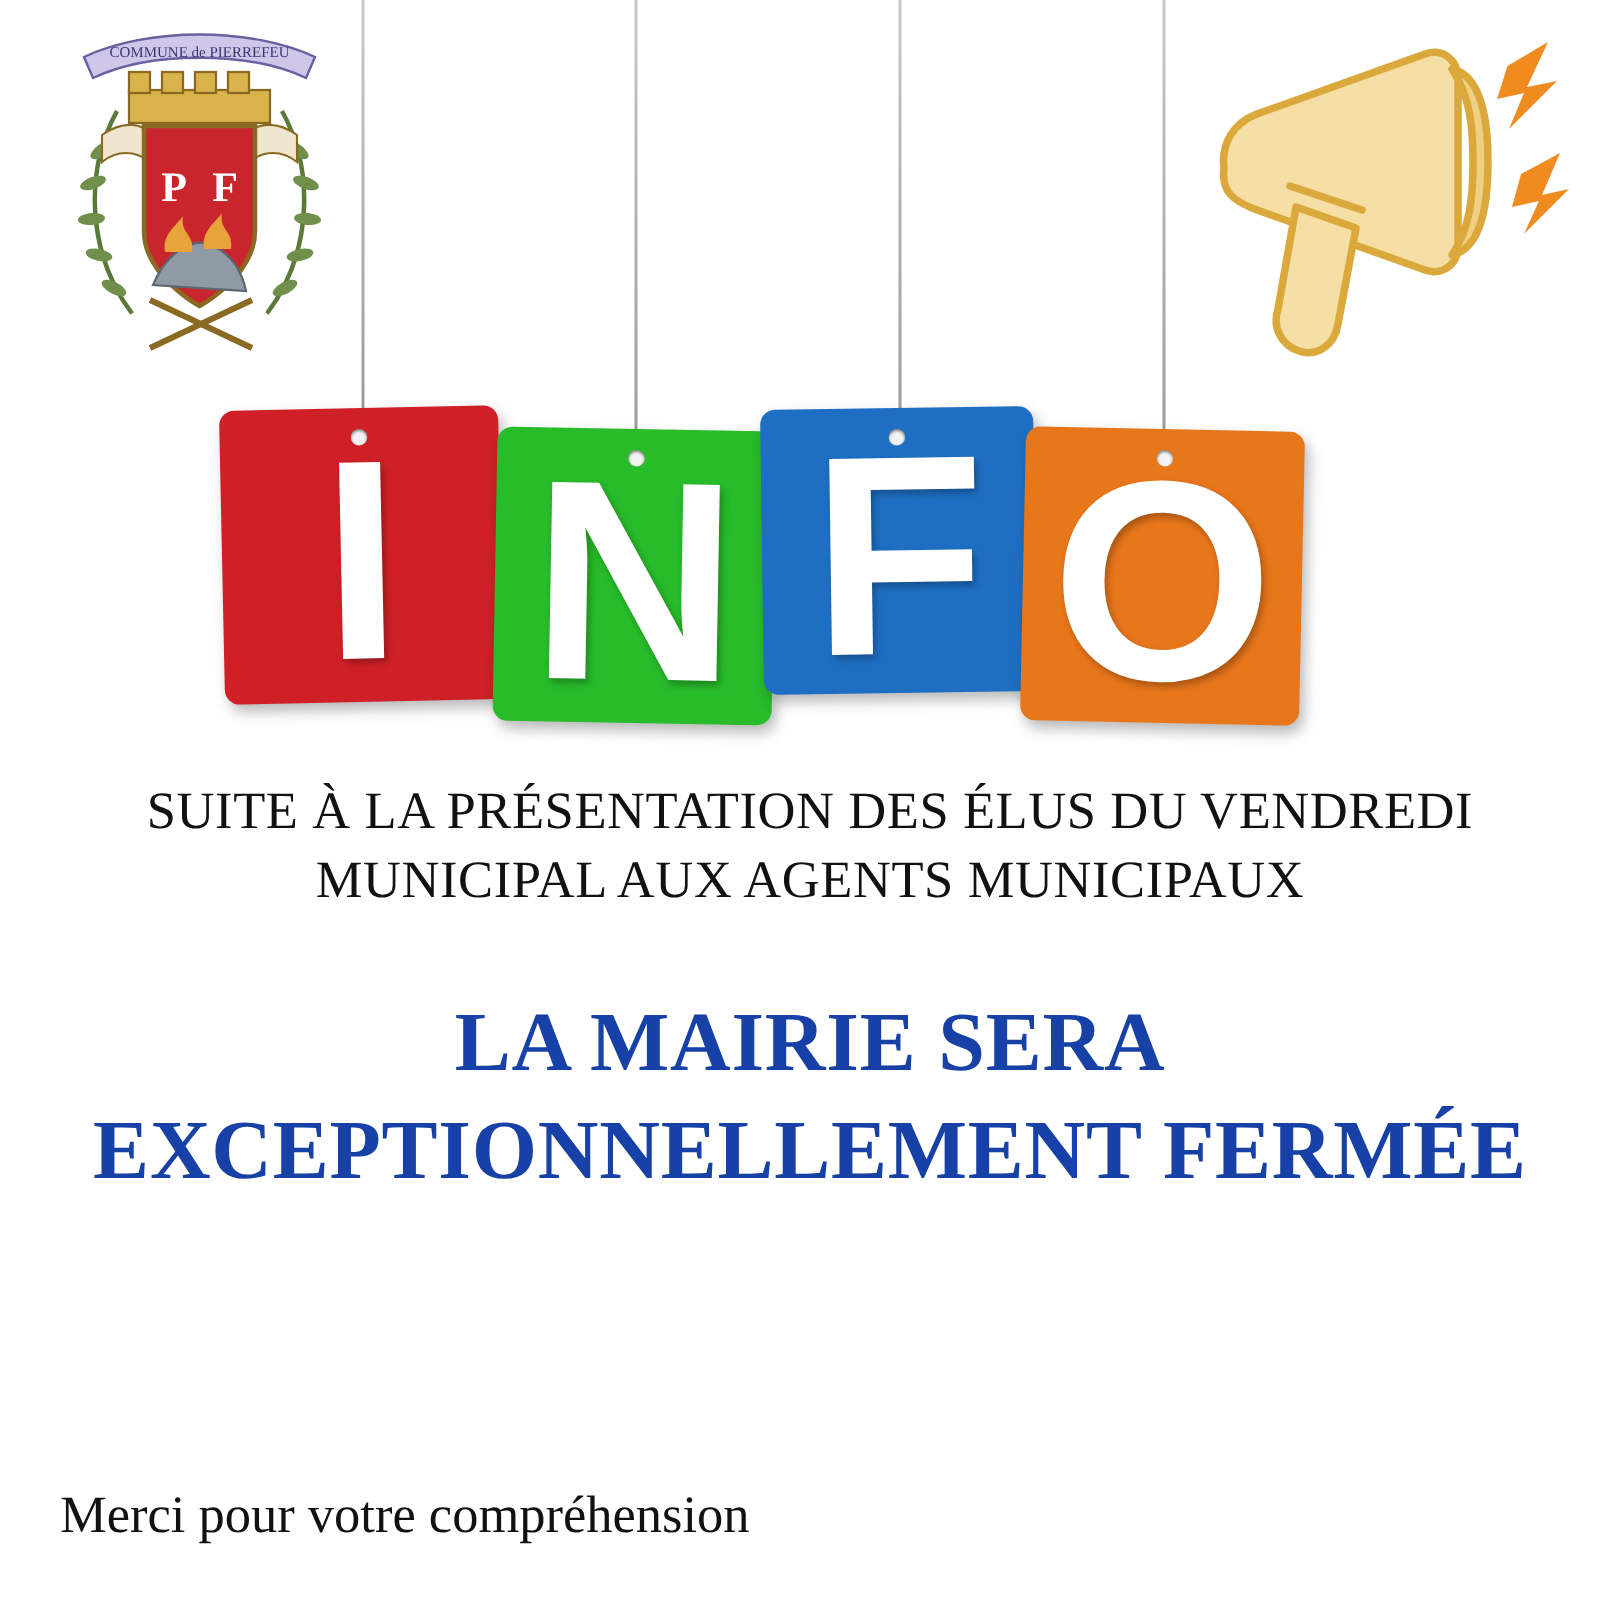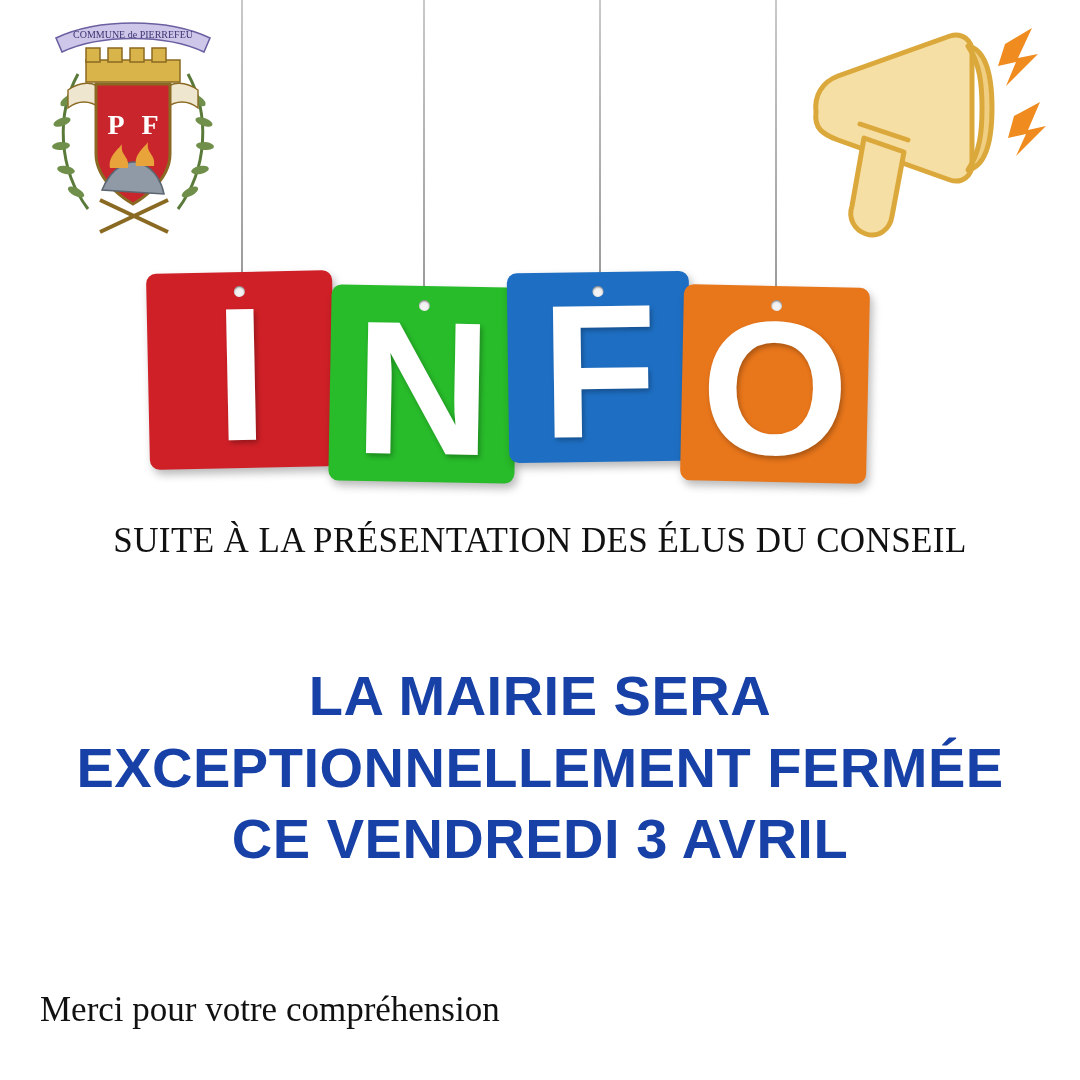--- a/index.html
+++ b/index.html
@@ -238,7 +238,7 @@
 </div>
 
 <div class="subtitle">
-  <div>SUITE À LA PRÉSENTATION DES ÉLUS DU CONSEIL</div>
+  <div>SUITE À LA PRÉSENTATION DES ÉLUS DU VENDREDI</div>
 </div>
 
 <div class="headline">

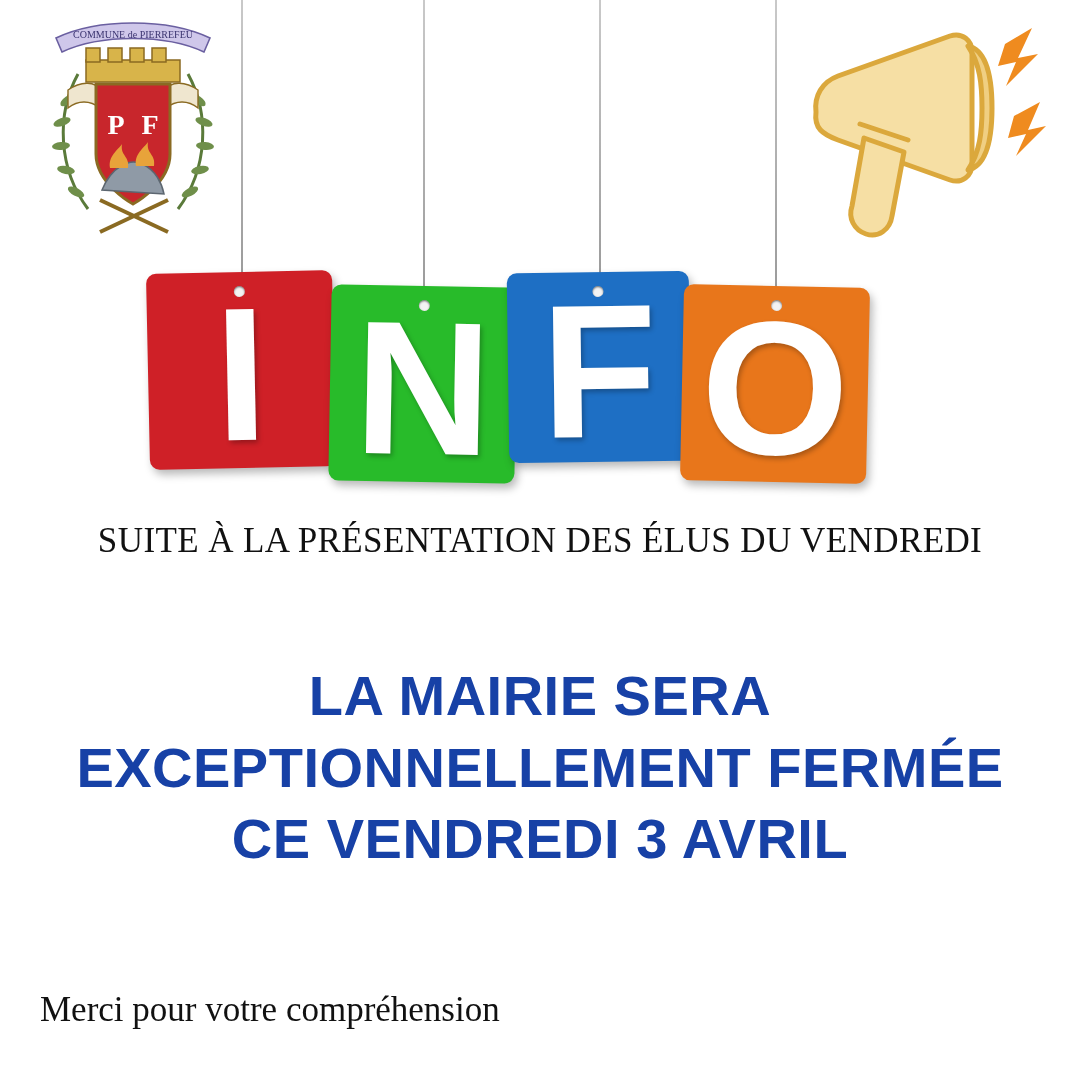--- a/index.html
+++ b/index.html
@@ -239,6 +239,7 @@
 
 <div class="subtitle">
   <div>SUITE À LA PRÉSENTATION DES ÉLUS DU VENDREDI</div>
+  <div>MUNICIPAL AUX AGENTS MUNICIPAUX</div>
 </div>
 
 <div class="headline">

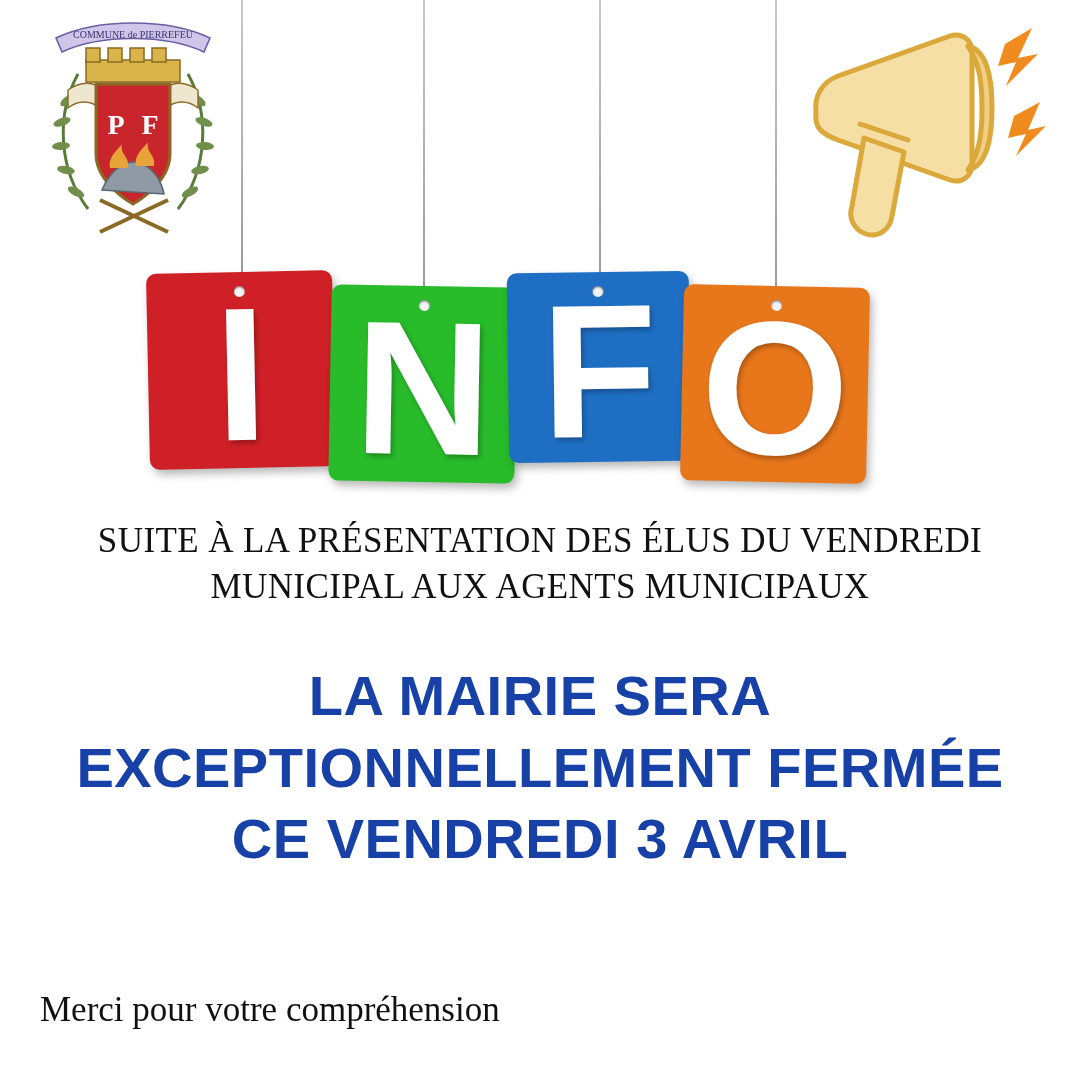--- a/index.html
+++ b/index.html
@@ -121,7 +121,7 @@
     top: 660px;
     width: 1000px;
     text-align: center;
-    font-family: Liberation Sans, sans-serif;
+    font-family: Liberation Serif, serif;
     font-weight: bold;
     font-size: 56px;
     line-height: 1.28;

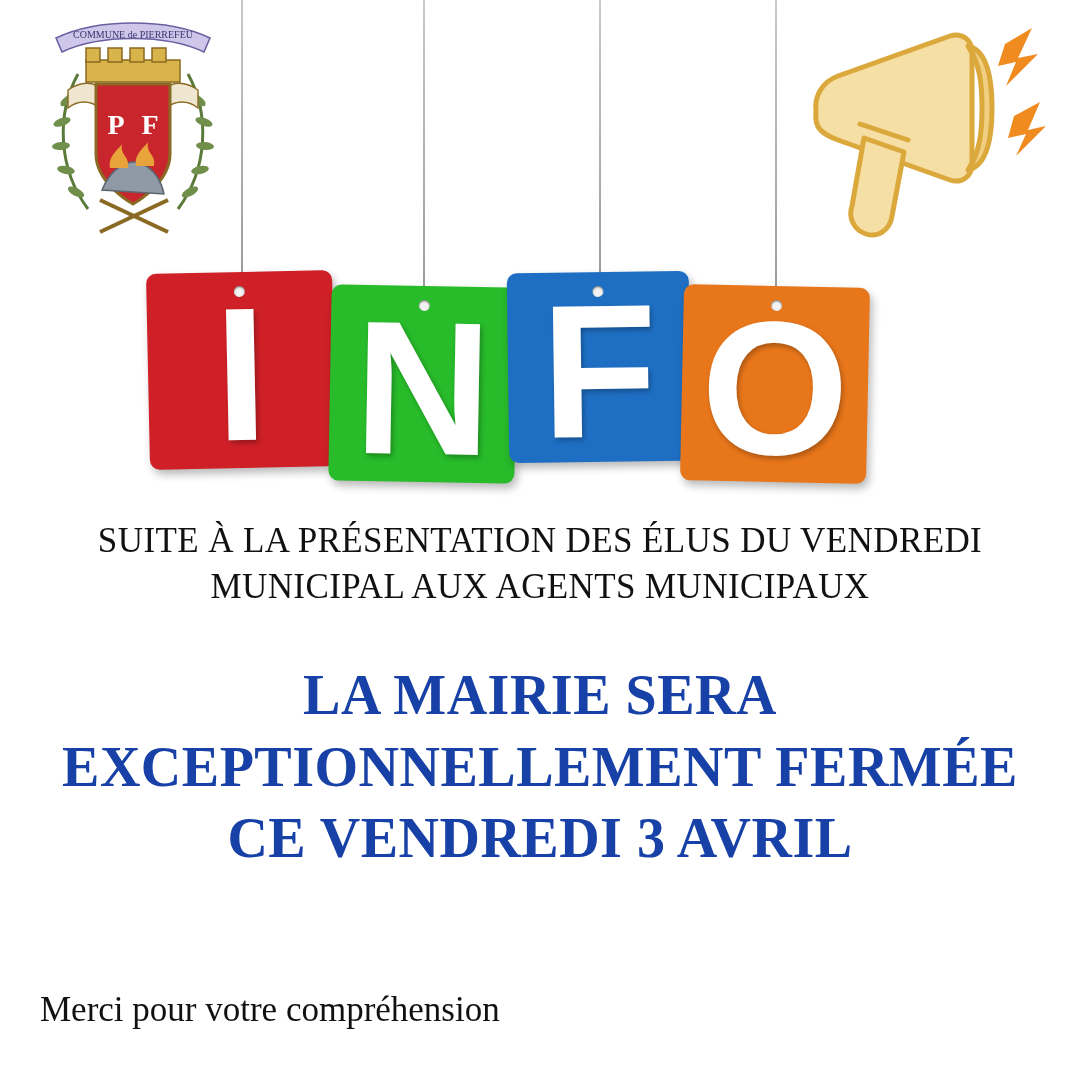--- a/index.html
+++ b/index.html
@@ -245,7 +245,6 @@
 <div class="headline">
   <span class="line">LA MAIRIE SERA</span>
   <span class="line">EXCEPTIONNELLEMENT FERMÉE</span>
-  <span class="line">CE VENDREDI 3 AVRIL</span>
 </div>
 
 <div class="thanks">Merci pour votre compréhension</div>

